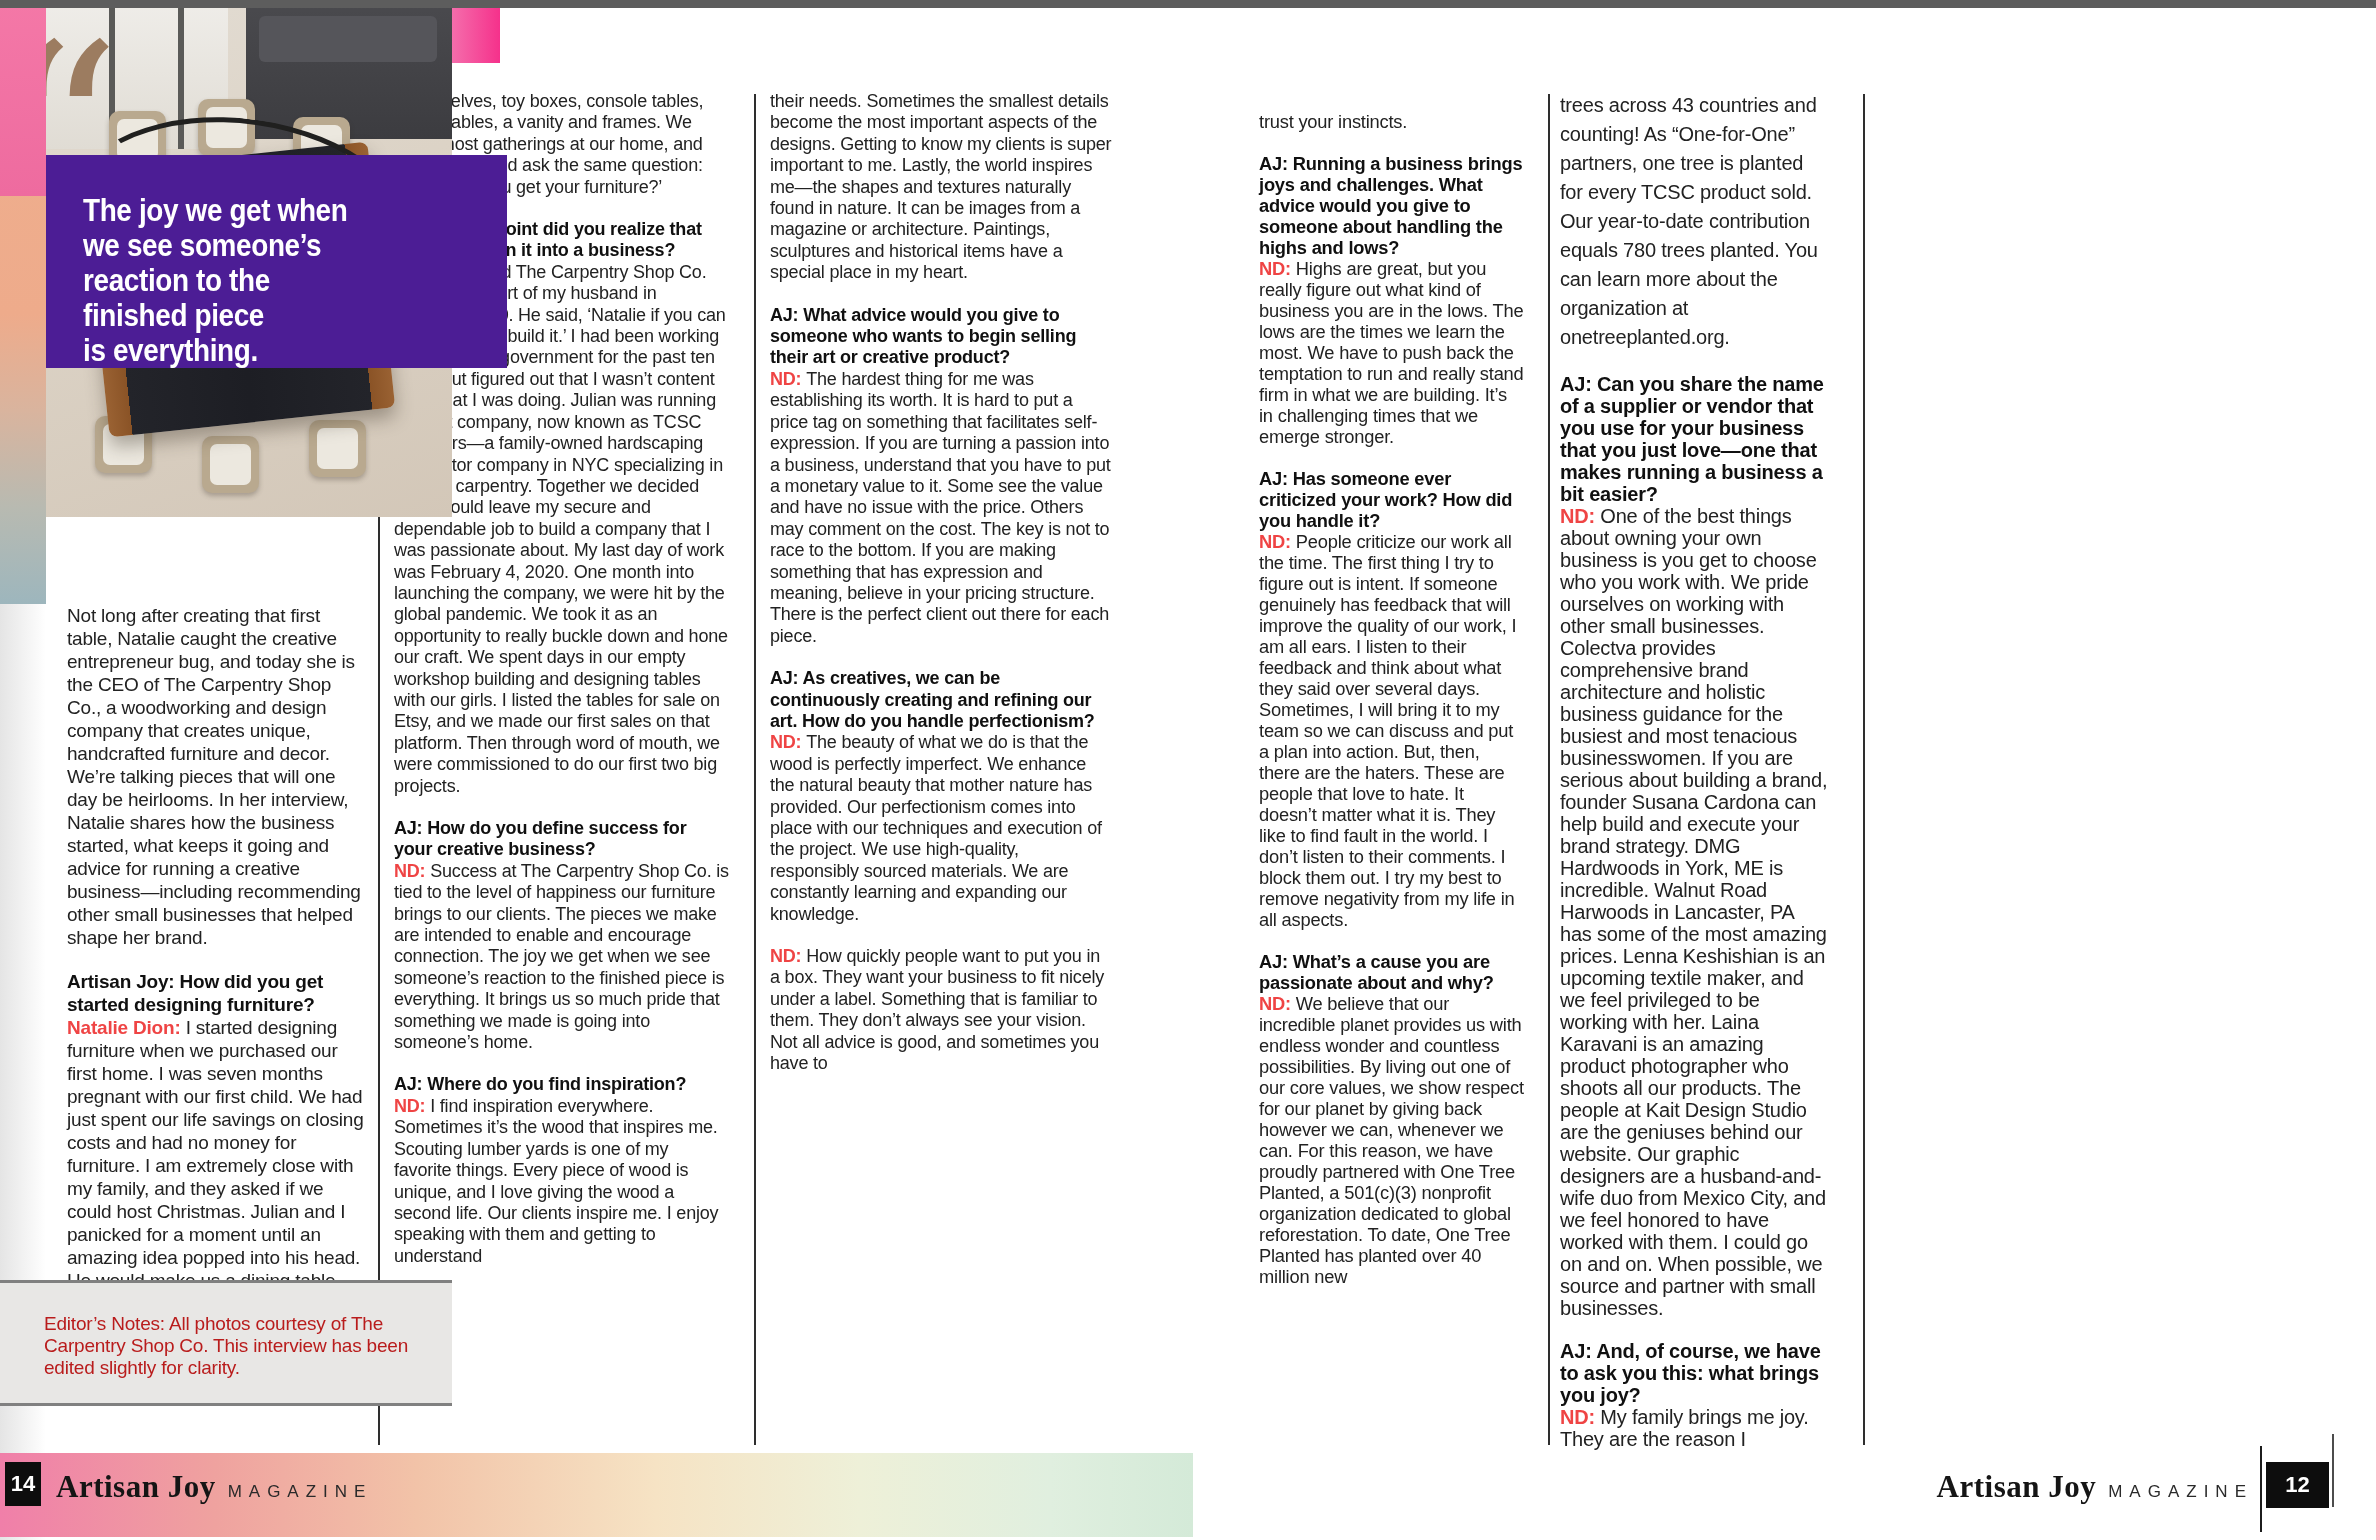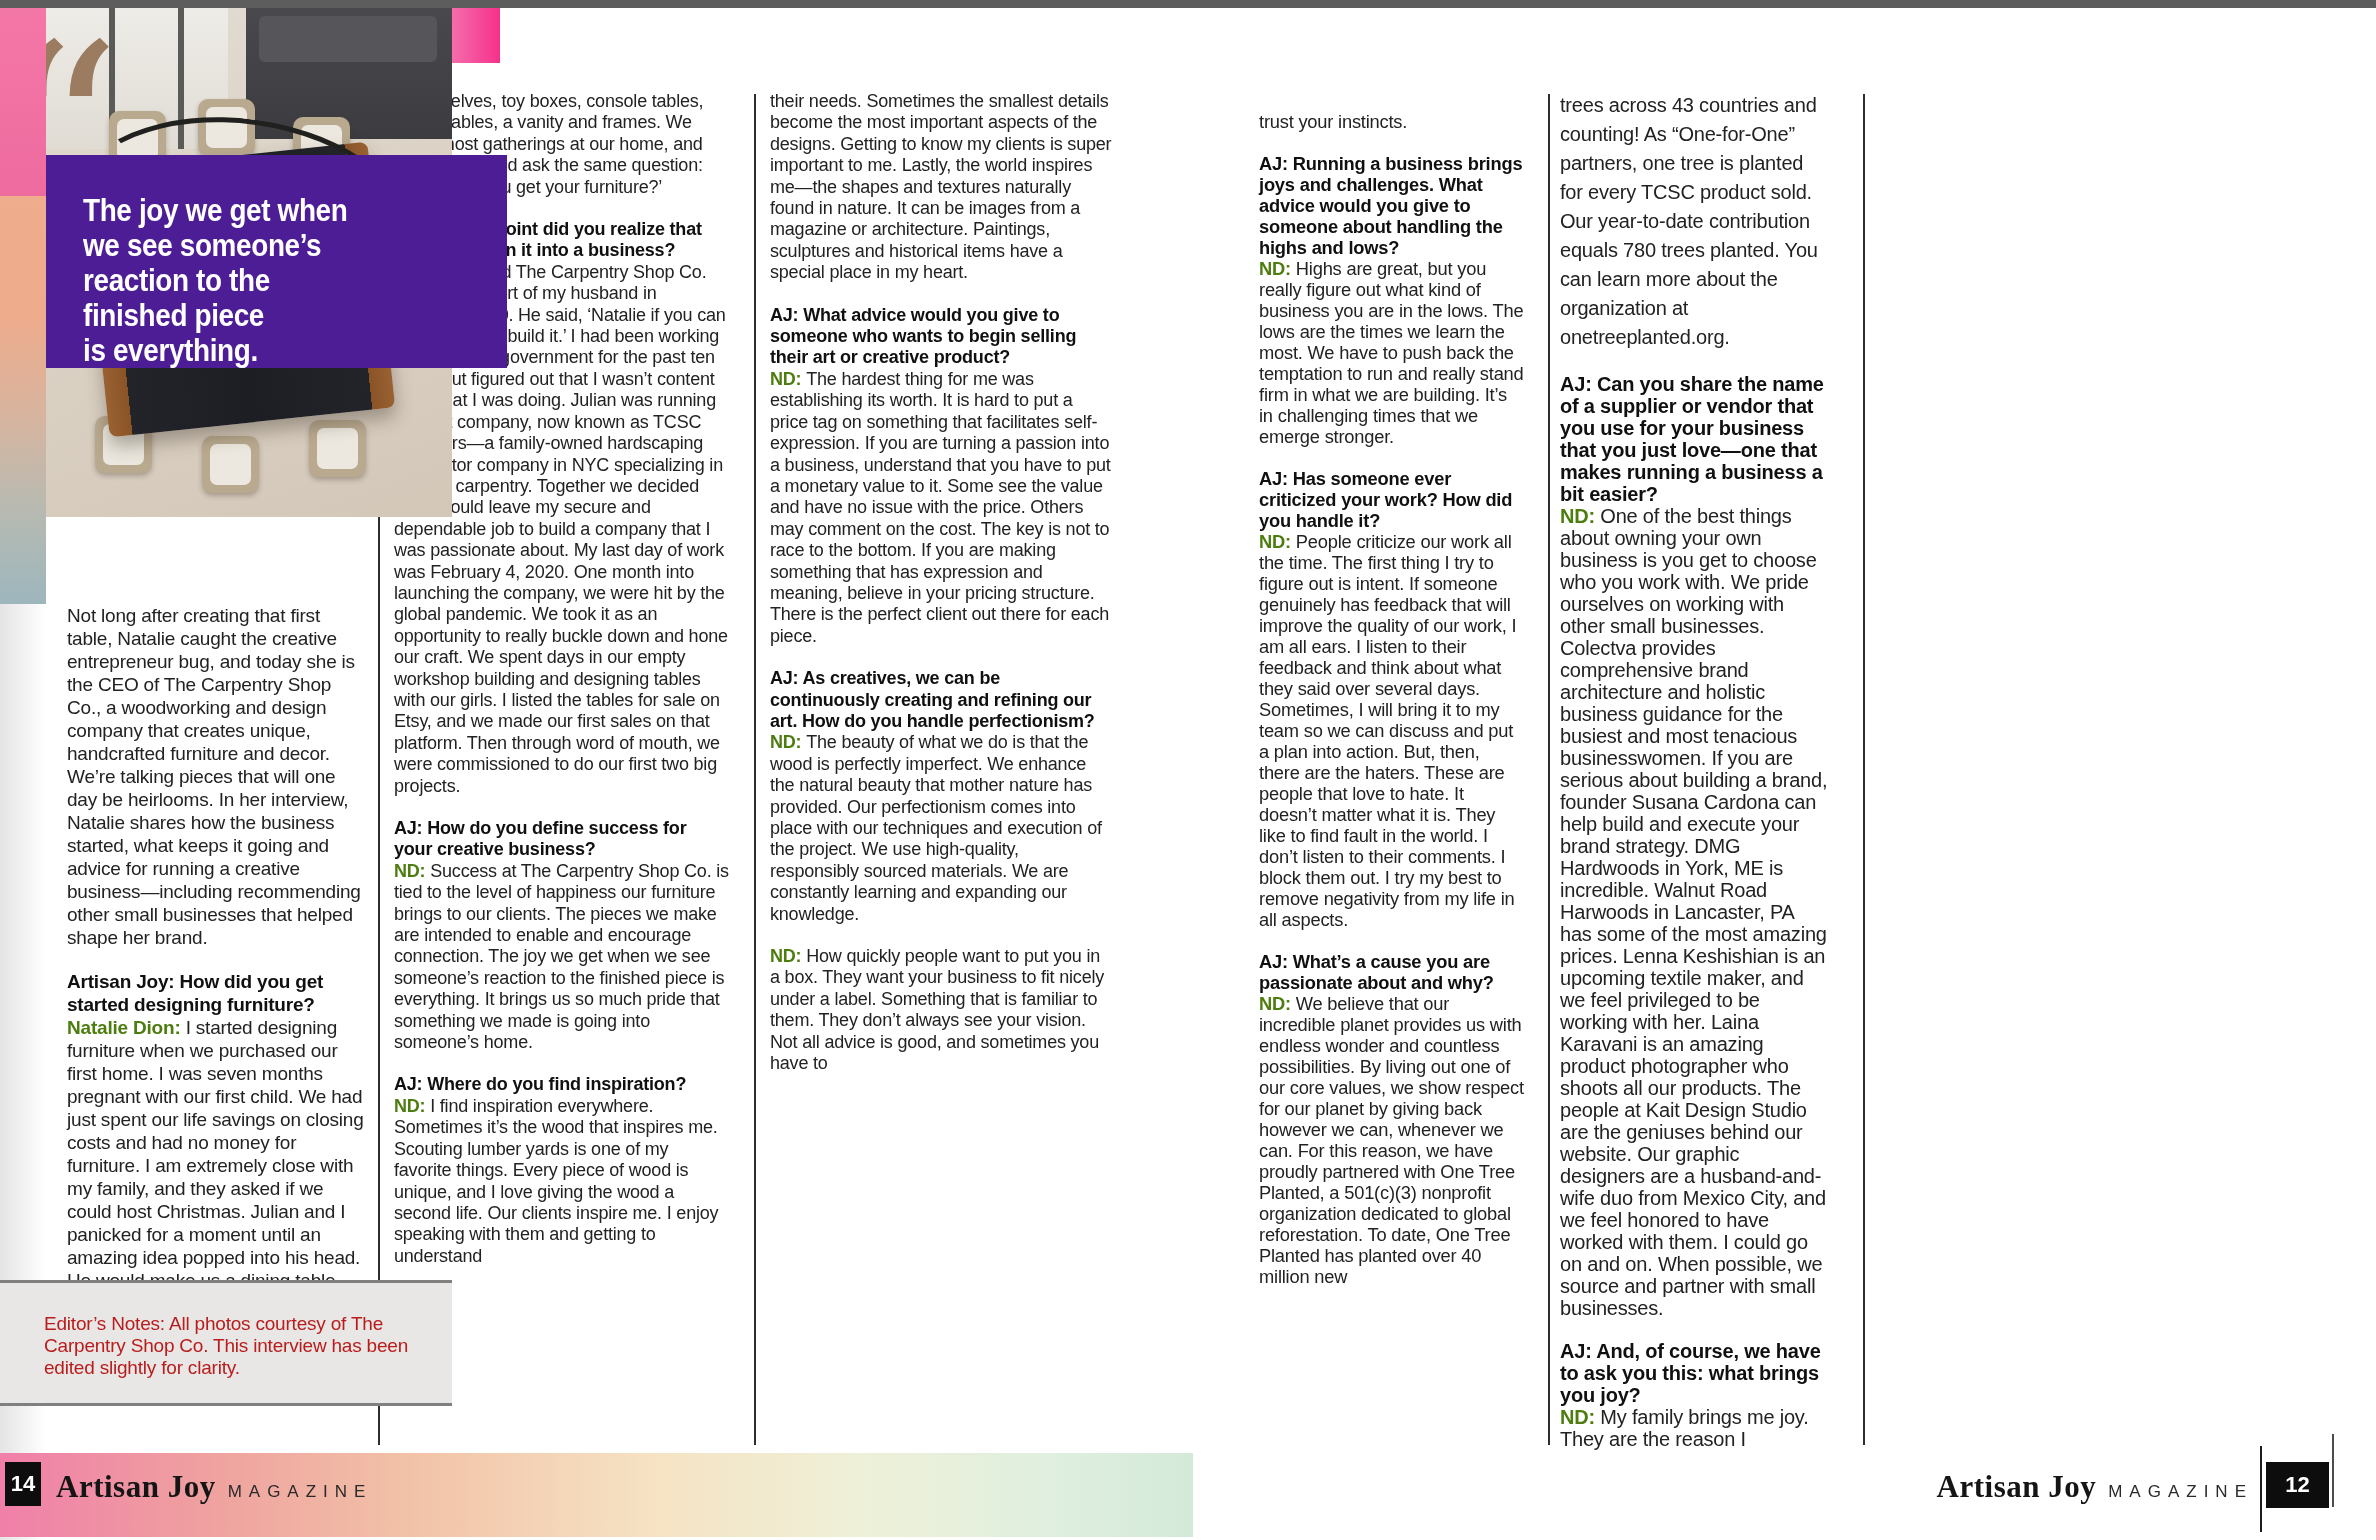--- a/index.html
+++ b/index.html
@@ -14,7 +14,7 @@
   .c20{font-size:20px;line-height:22px;}
   .block{margin:0 0 21px 0;}
   .q{display:block;font-weight:bold;color:#101010;}
-  .al{font-weight:bold;color:#4d7c0f;}
+  .al{font-weight:bold;color:#ef4444;}
   .al::after{content:"\00a0";}
   .loose{line-height:29px;}
   

